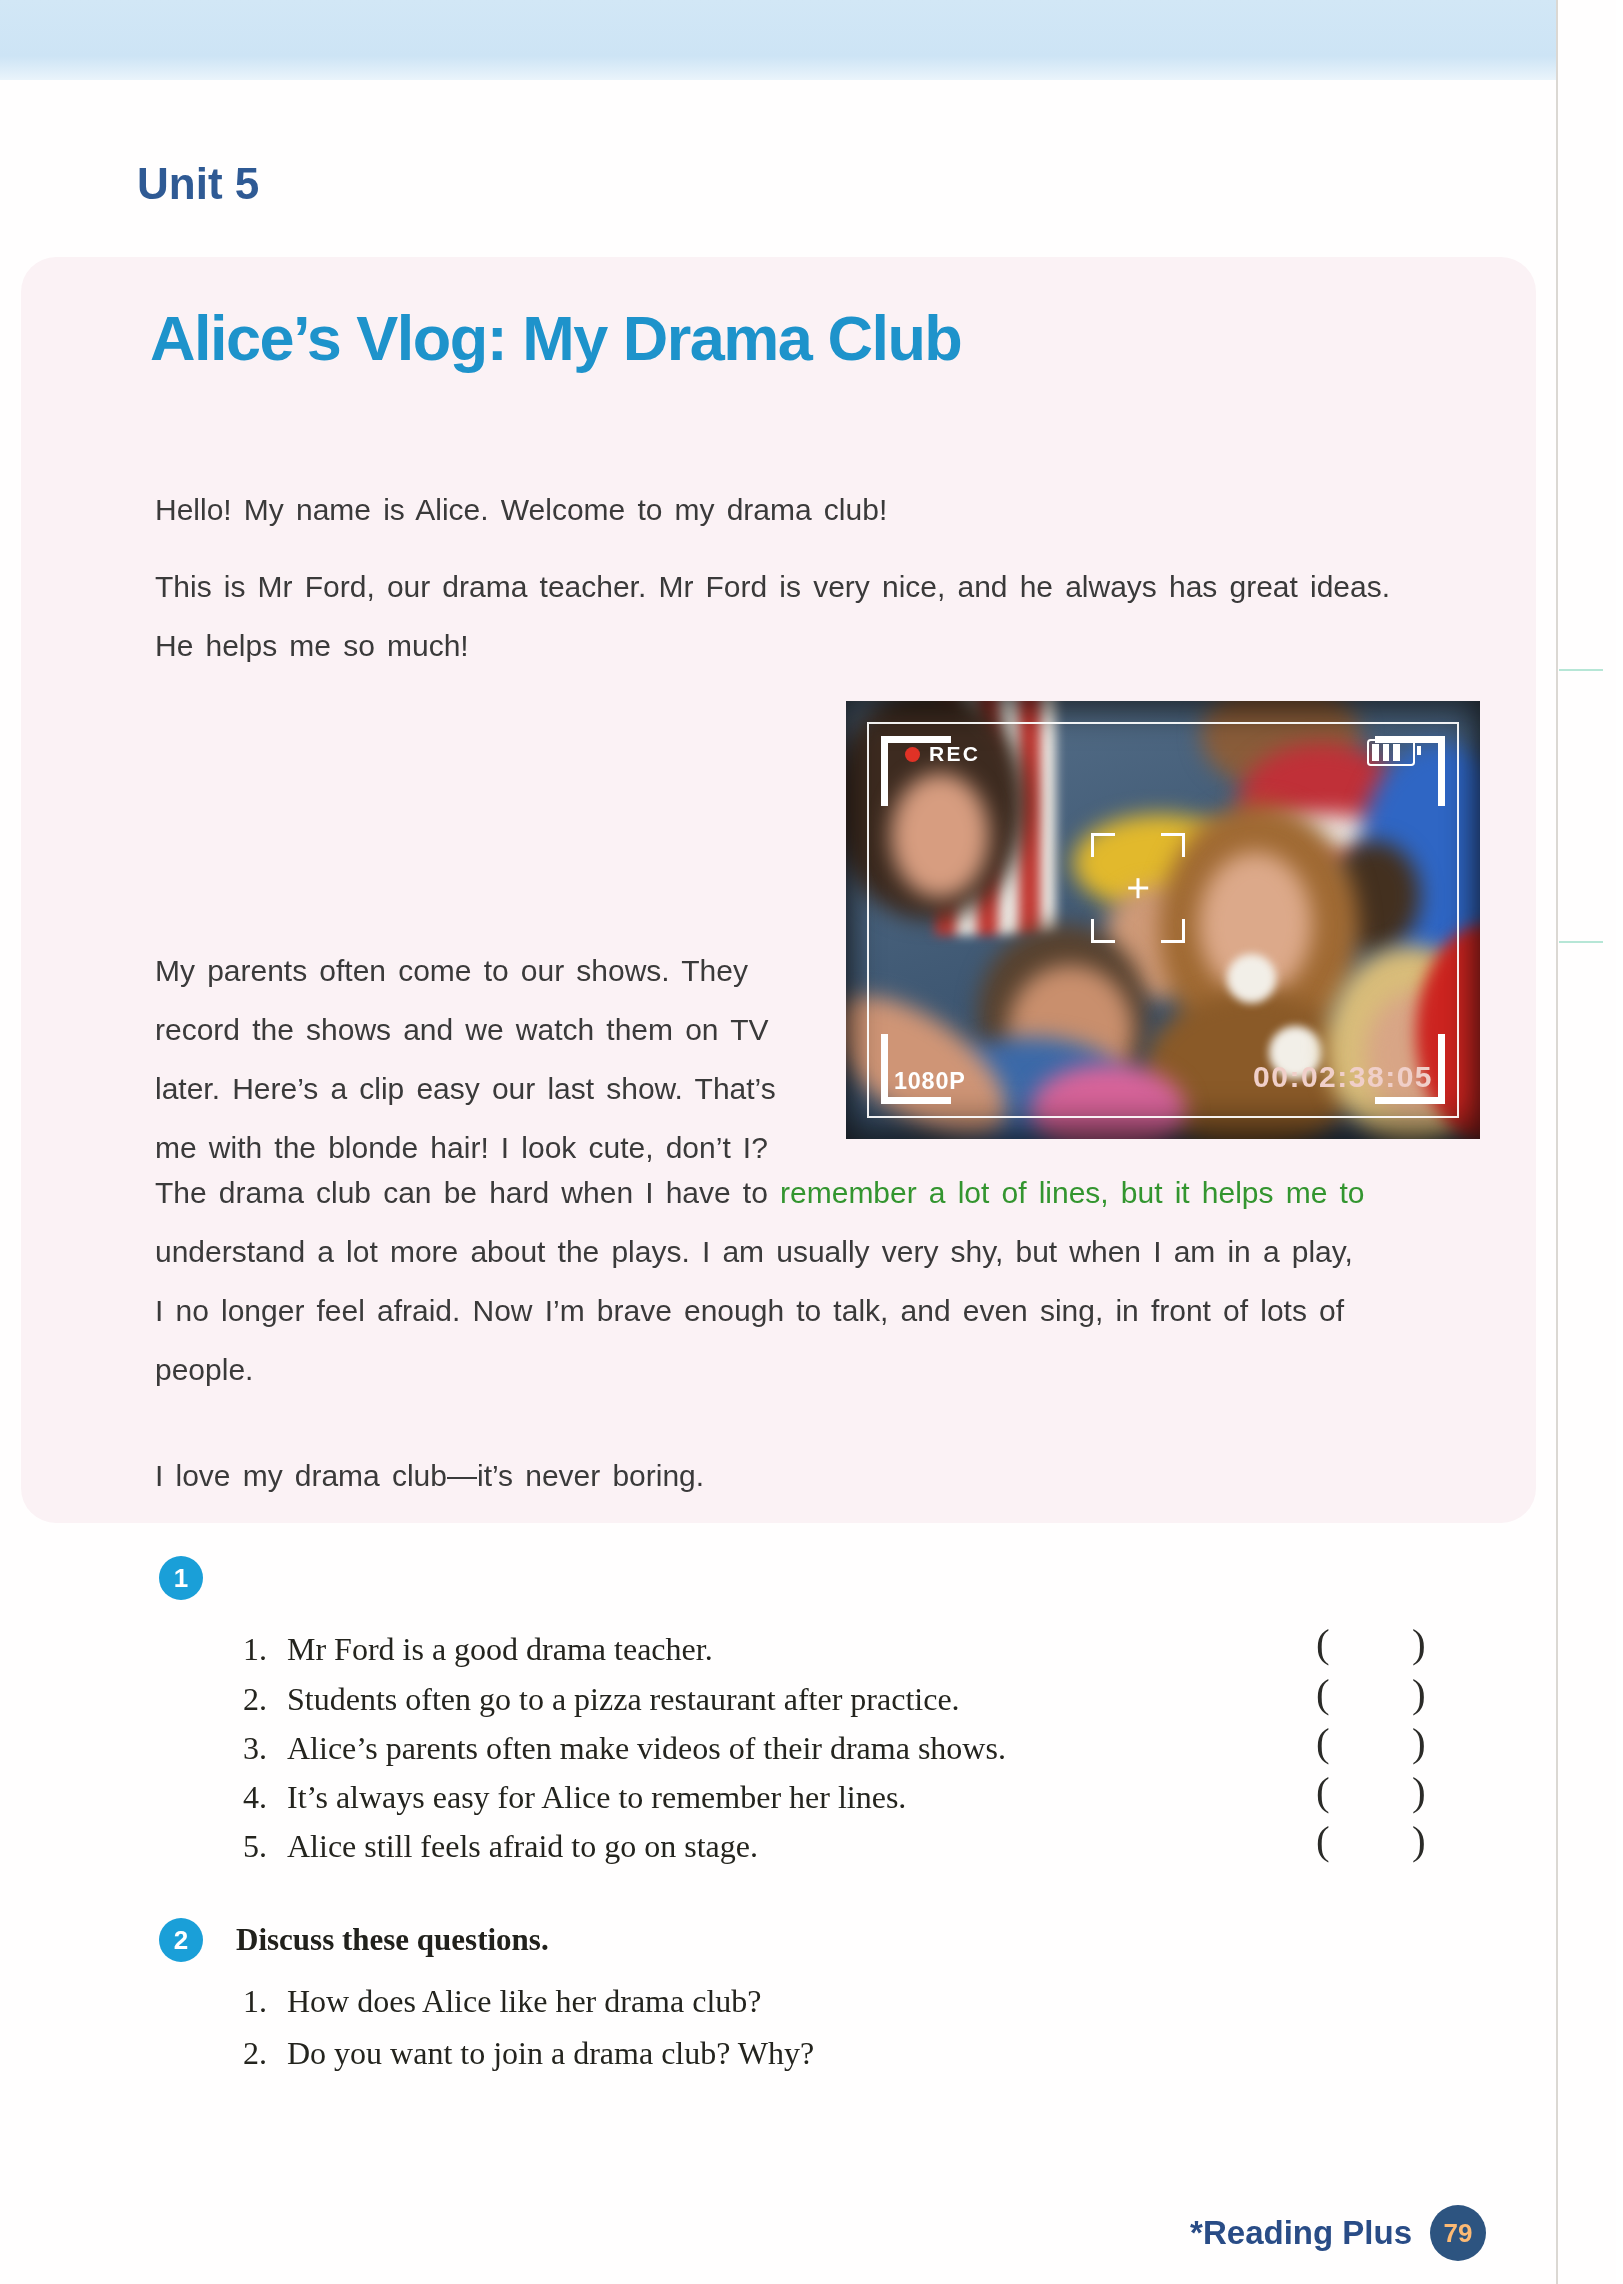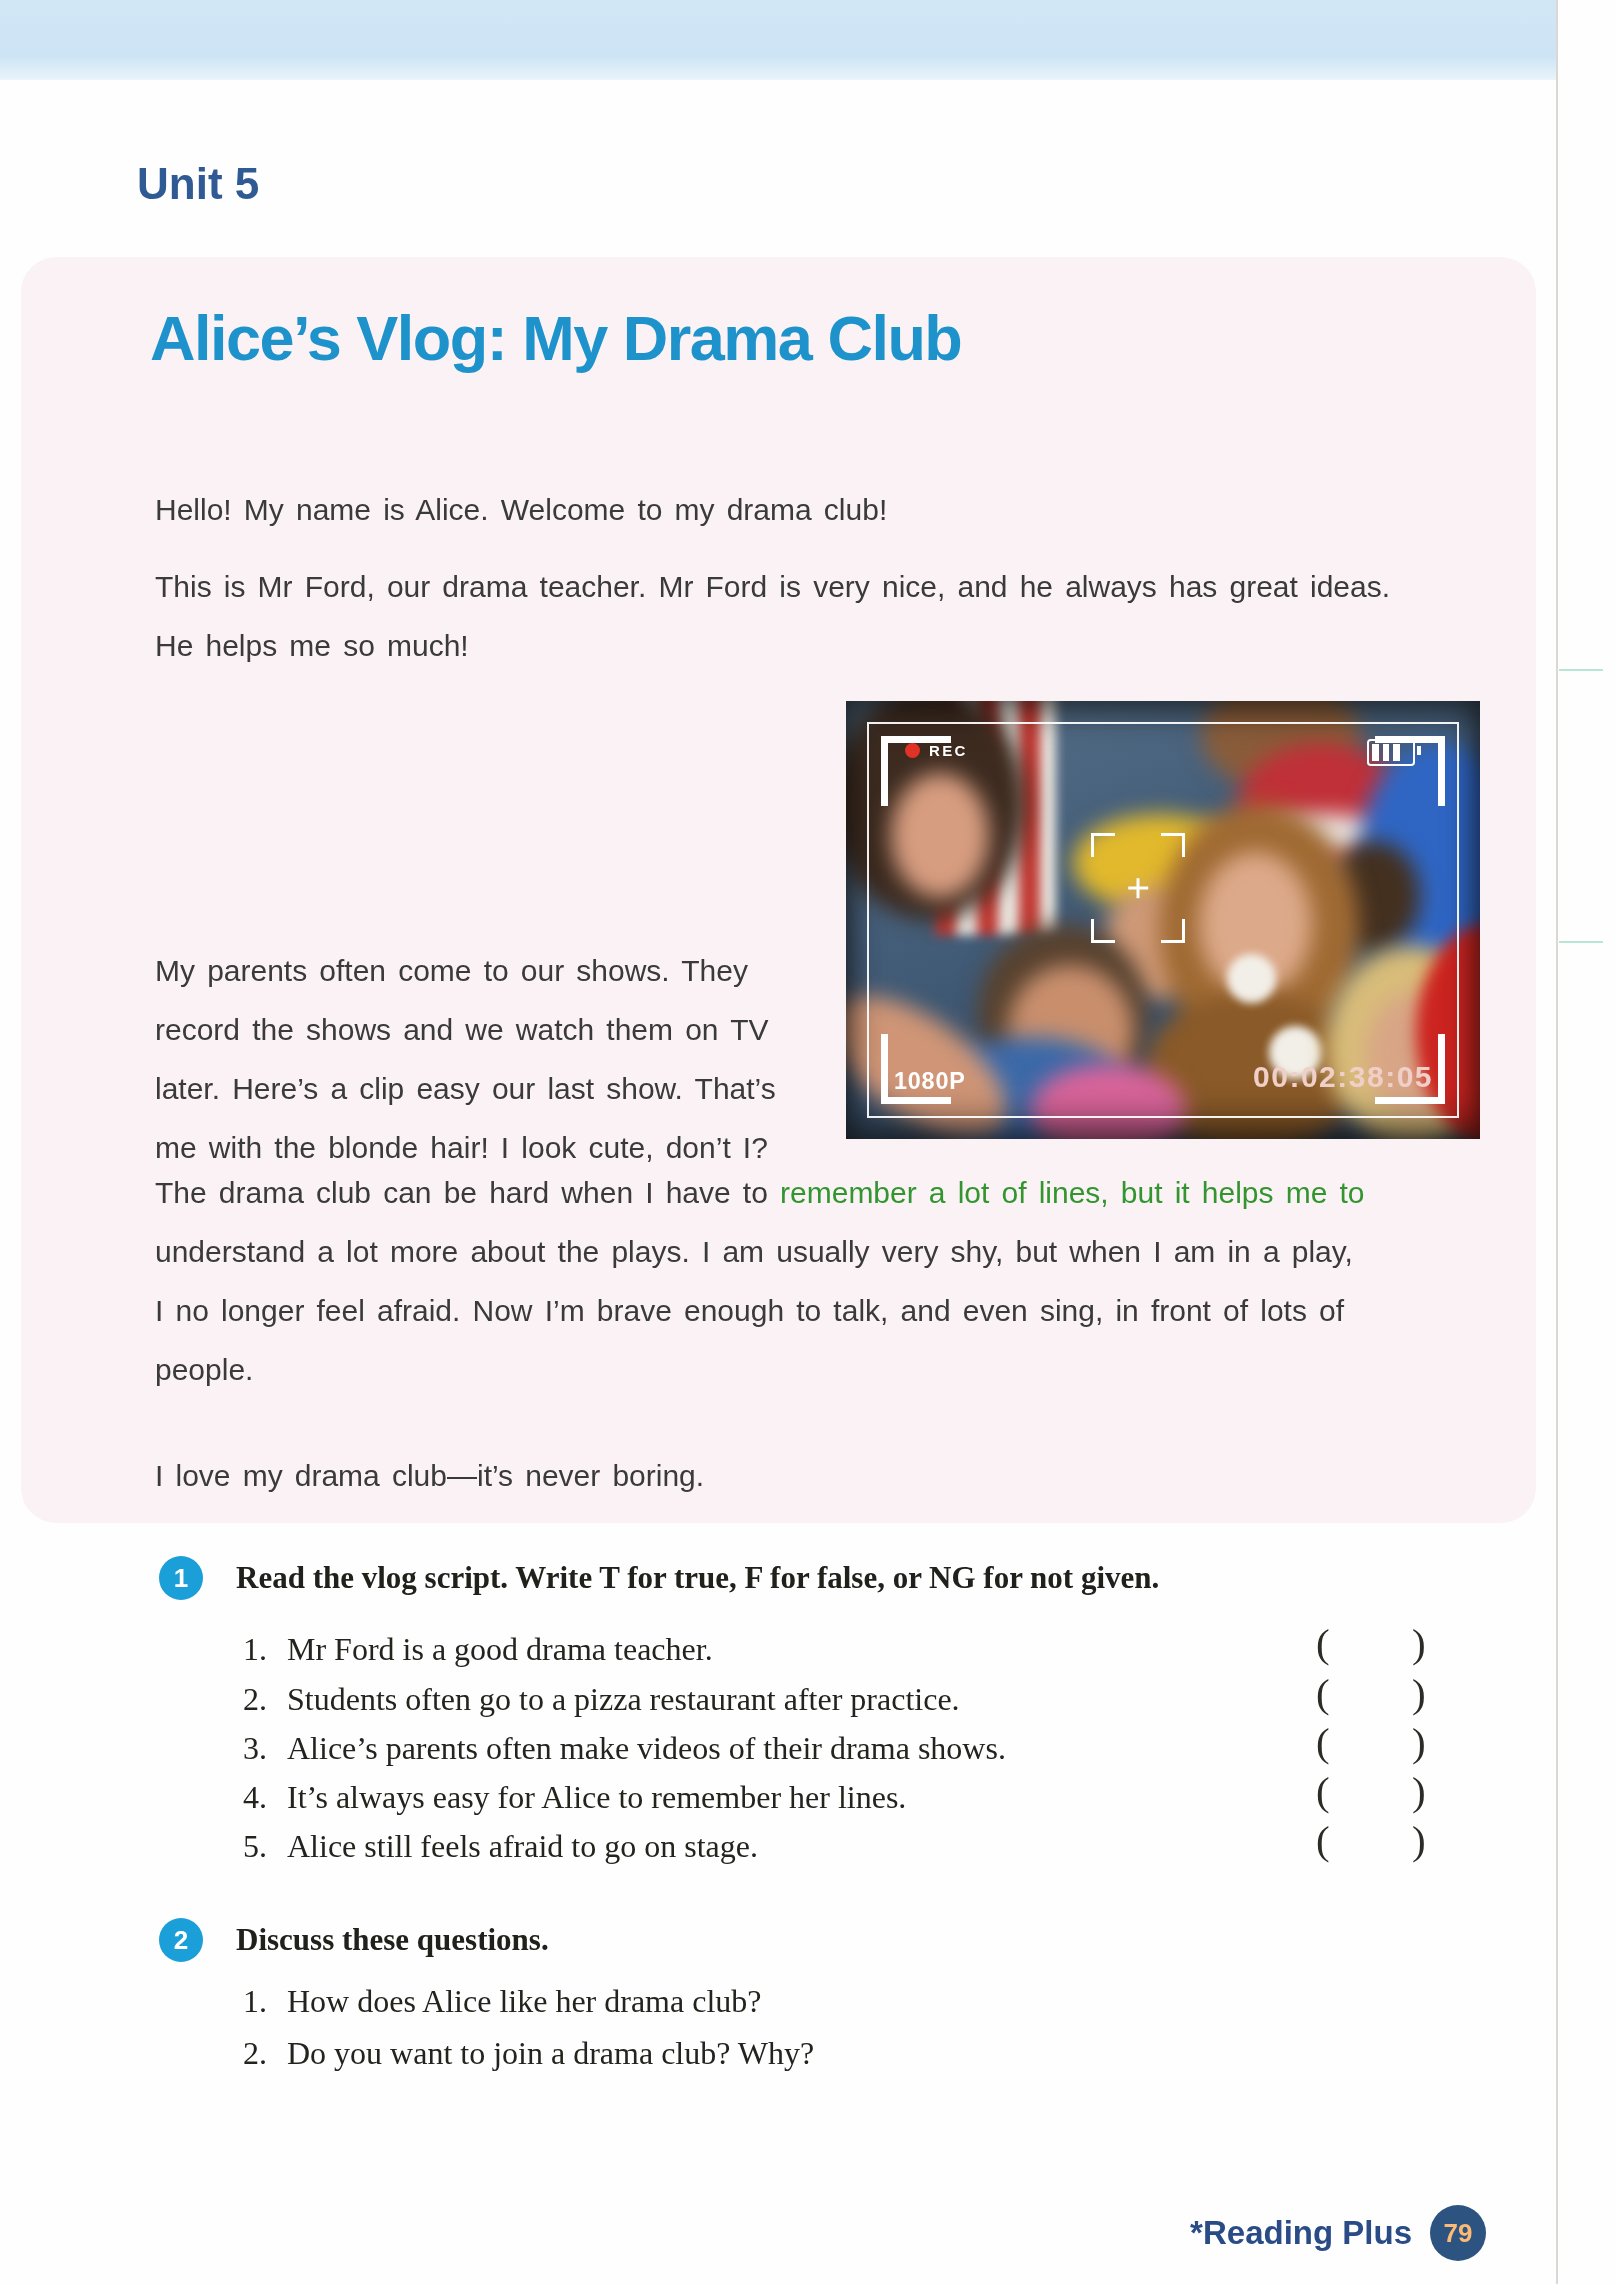--- a/index.html
+++ b/index.html
@@ -43,7 +43,7 @@
   .cb.br{right:35px;bottom:35px;border-right:7.6px solid #fff;border-bottom:7.6px solid #fff;}
   .rec{position:absolute;left:59px;top:41px;display:flex;align-items:center;gap:9px;}
   .rec-dot{width:15px;height:15px;border-radius:50%;background:#e03226;}
-  .rec-label{color:#fff;font-weight:700;font-size:15px;letter-spacing:2.3px;text-align:center;}
+  .rec-label{color:#fff;font-weight:700;font-size:21px;letter-spacing:2.3px;text-align:center;}
   .battery{position:absolute;right:65px;top:38px;width:44px;height:22.7px;border:2.3px solid #fff;
            border-radius:3.8px;}
   .battery:after{content:"";position:absolute;right:-7.6px;top:5.3px;width:3.8px;height:9px;background:#fff;}

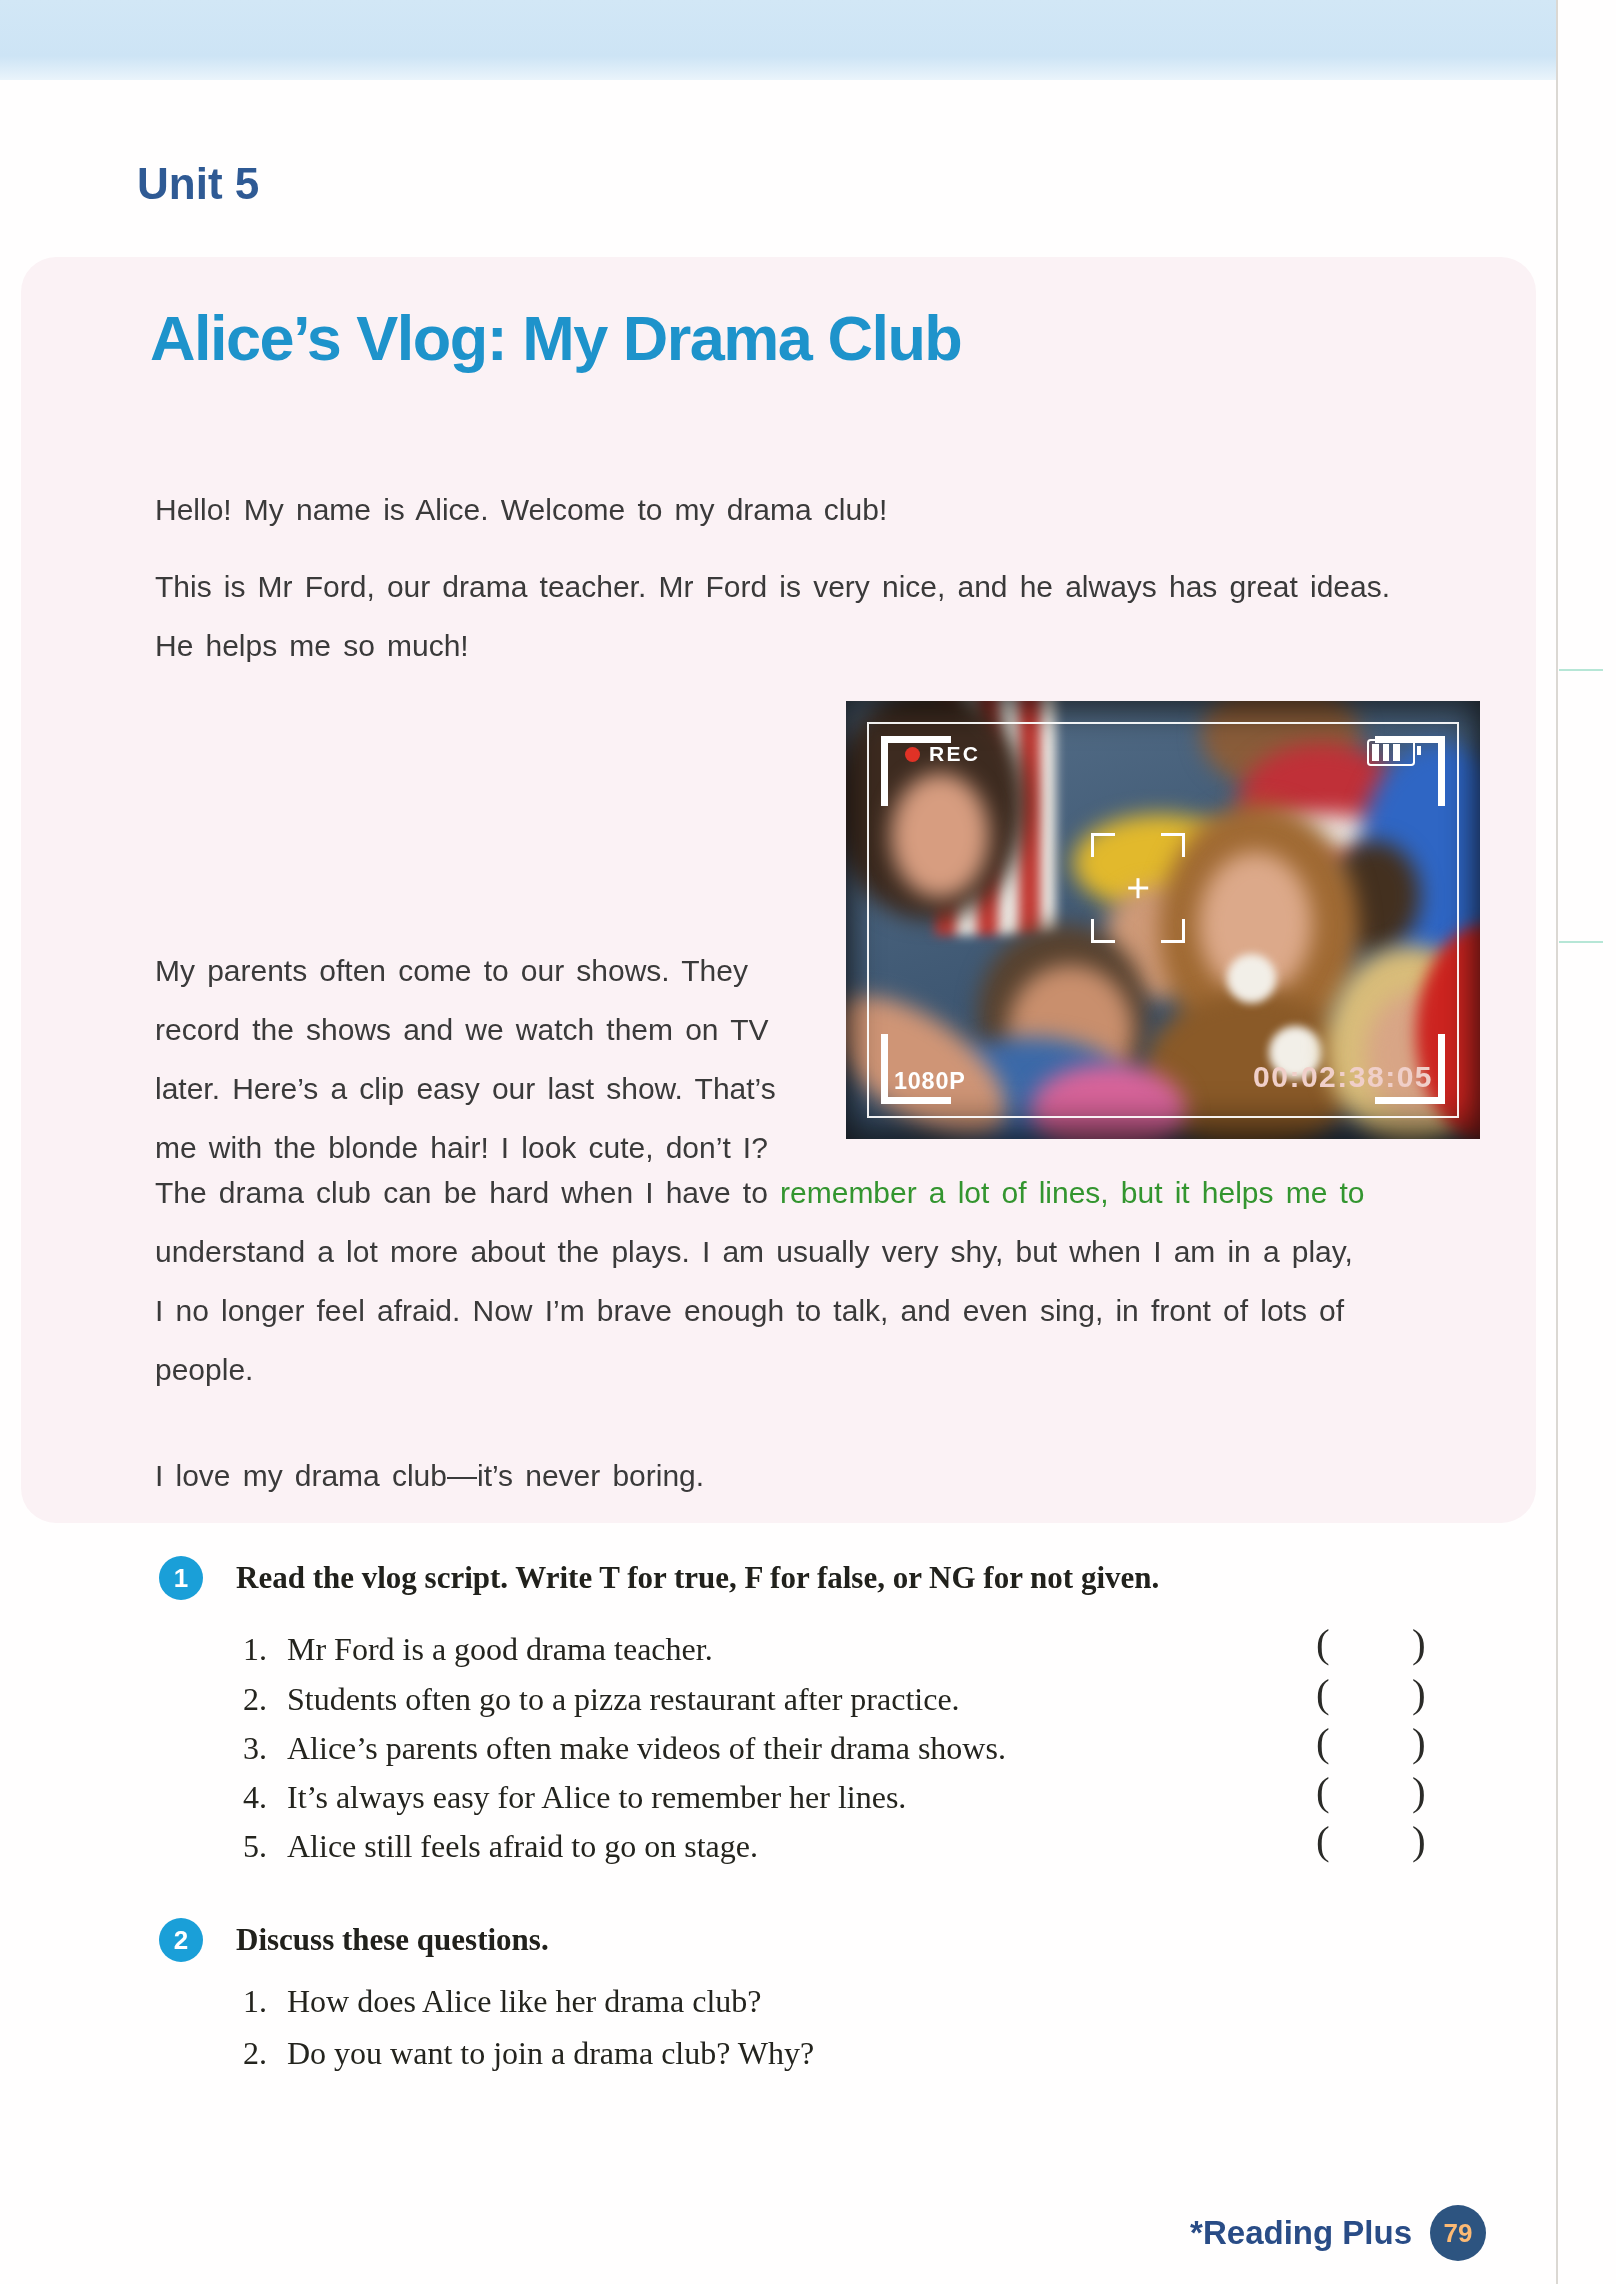--- a/index.html
+++ b/index.html
@@ -167,7 +167,6 @@
   </div>
 
   <div class="badge b1">1</div>
-  <div class="ex-head h1">Read the vlog script. Write T for true, F for false, or NG for not given.</div>
 
   <div class="tf-row" style="top:1628px;">
     <span class="tf-num">1.</span>

